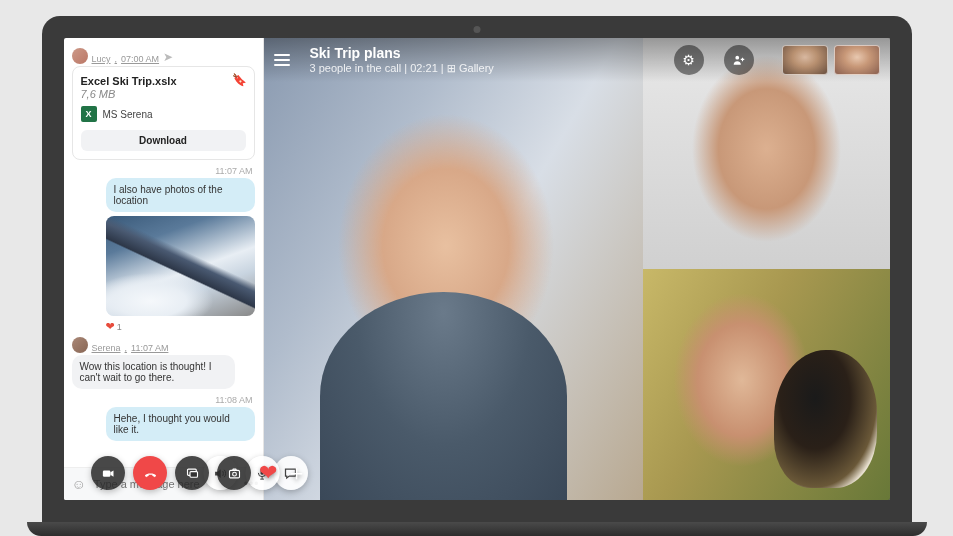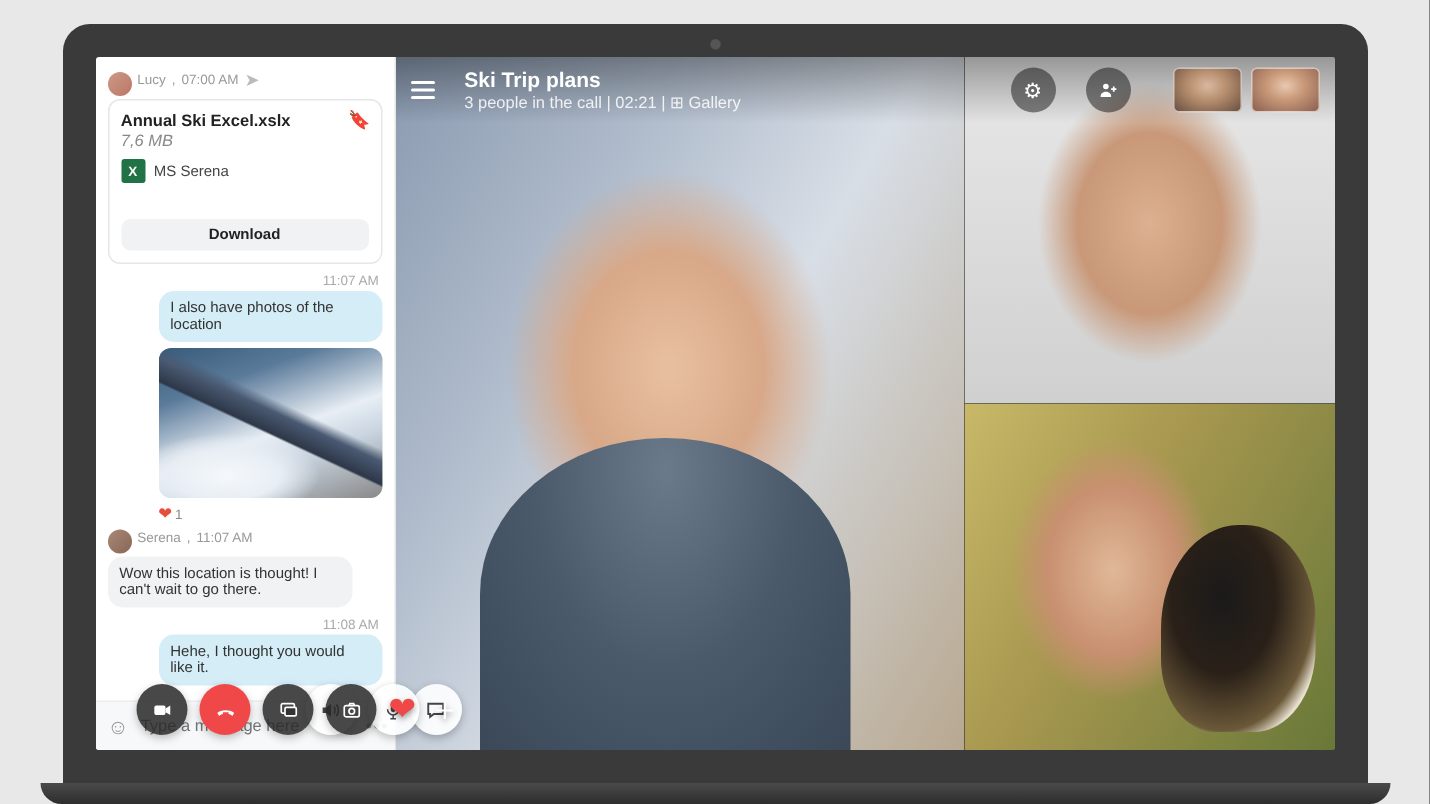--- a/index.html
+++ b/index.html
@@ -52,7 +52,7 @@
     color: #444;
   }
   .chat-scroll { flex: 1; overflow: hidden; padding: 6px 8px; }
-  .msg-meta { color: #999; font-size: 9px; margin: 4px 0 2px; display:flex; align-items:flex-start; gap:4px; }
+  .msg-meta { color: #999; font-size: 9px; margin: 4px 0 2px; display:flex; align-items:flex-end; gap:4px;text-decoration:underline; }
   .avatar-sm {
     width: 16px; height: 16px; border-radius: 50%;
     background: linear-gradient(135deg,#c98,#b76);

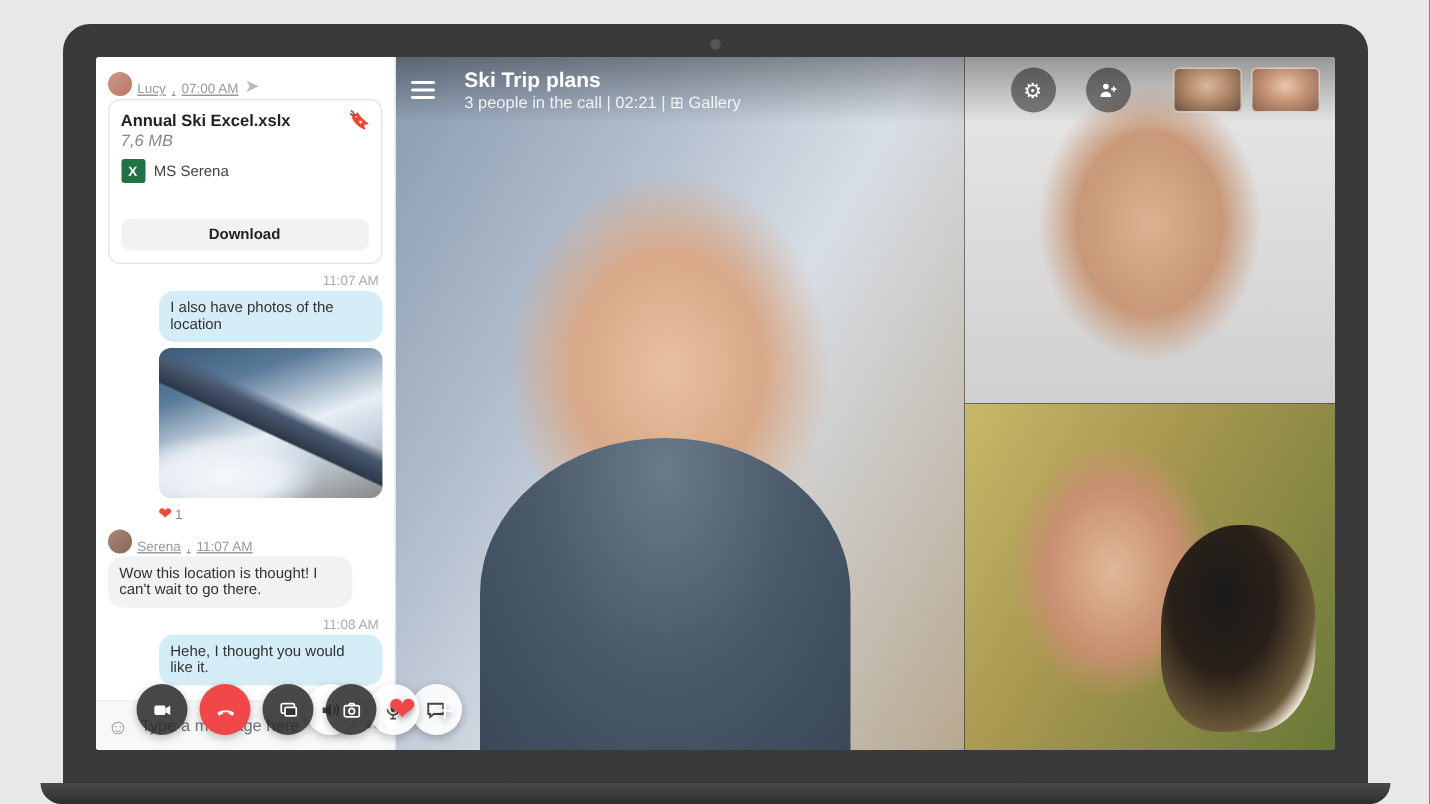--- a/index.html
+++ b/index.html
@@ -231,7 +231,7 @@
 
           <div class="file-card">
             <div class="bookmark">🔖</div>
-            <div class="title">Annual Ski Excel.xslx</div>
+            <div class="title">Excel Ski Trip.xslx</div>
             <div class="size">7,6 MB</div>
             <div class="file-row">
               <span class="excel-icon">X</span>

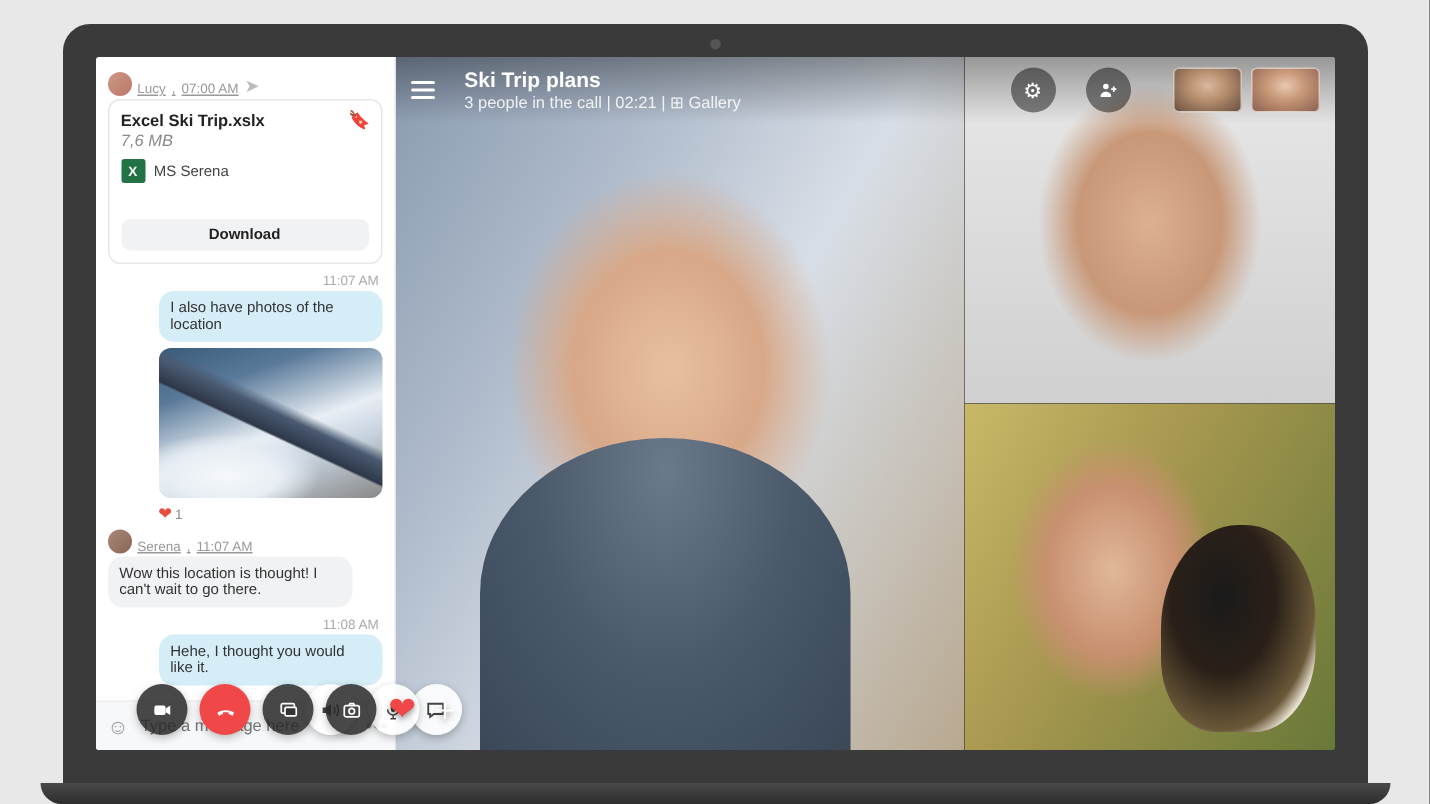--- a/index.html
+++ b/index.html
@@ -73,7 +73,7 @@
   .download-btn {
     display:block; text-align:center; font-weight:600;
     background:#f1f2f4; border-radius:6px;
-    padding:5px; margin-top:24px; font-size:10px; color:#222;
+    padding:5px; margin-top:8px; font-size:10px; color:#222;
   }
   .bookmark { position:absolute; top:6px; right:6px; color:#bbb; font-size:12px;}
   .send-icon { color:#bbb; font-size:12px; float:right; margin-top:-2px; }

